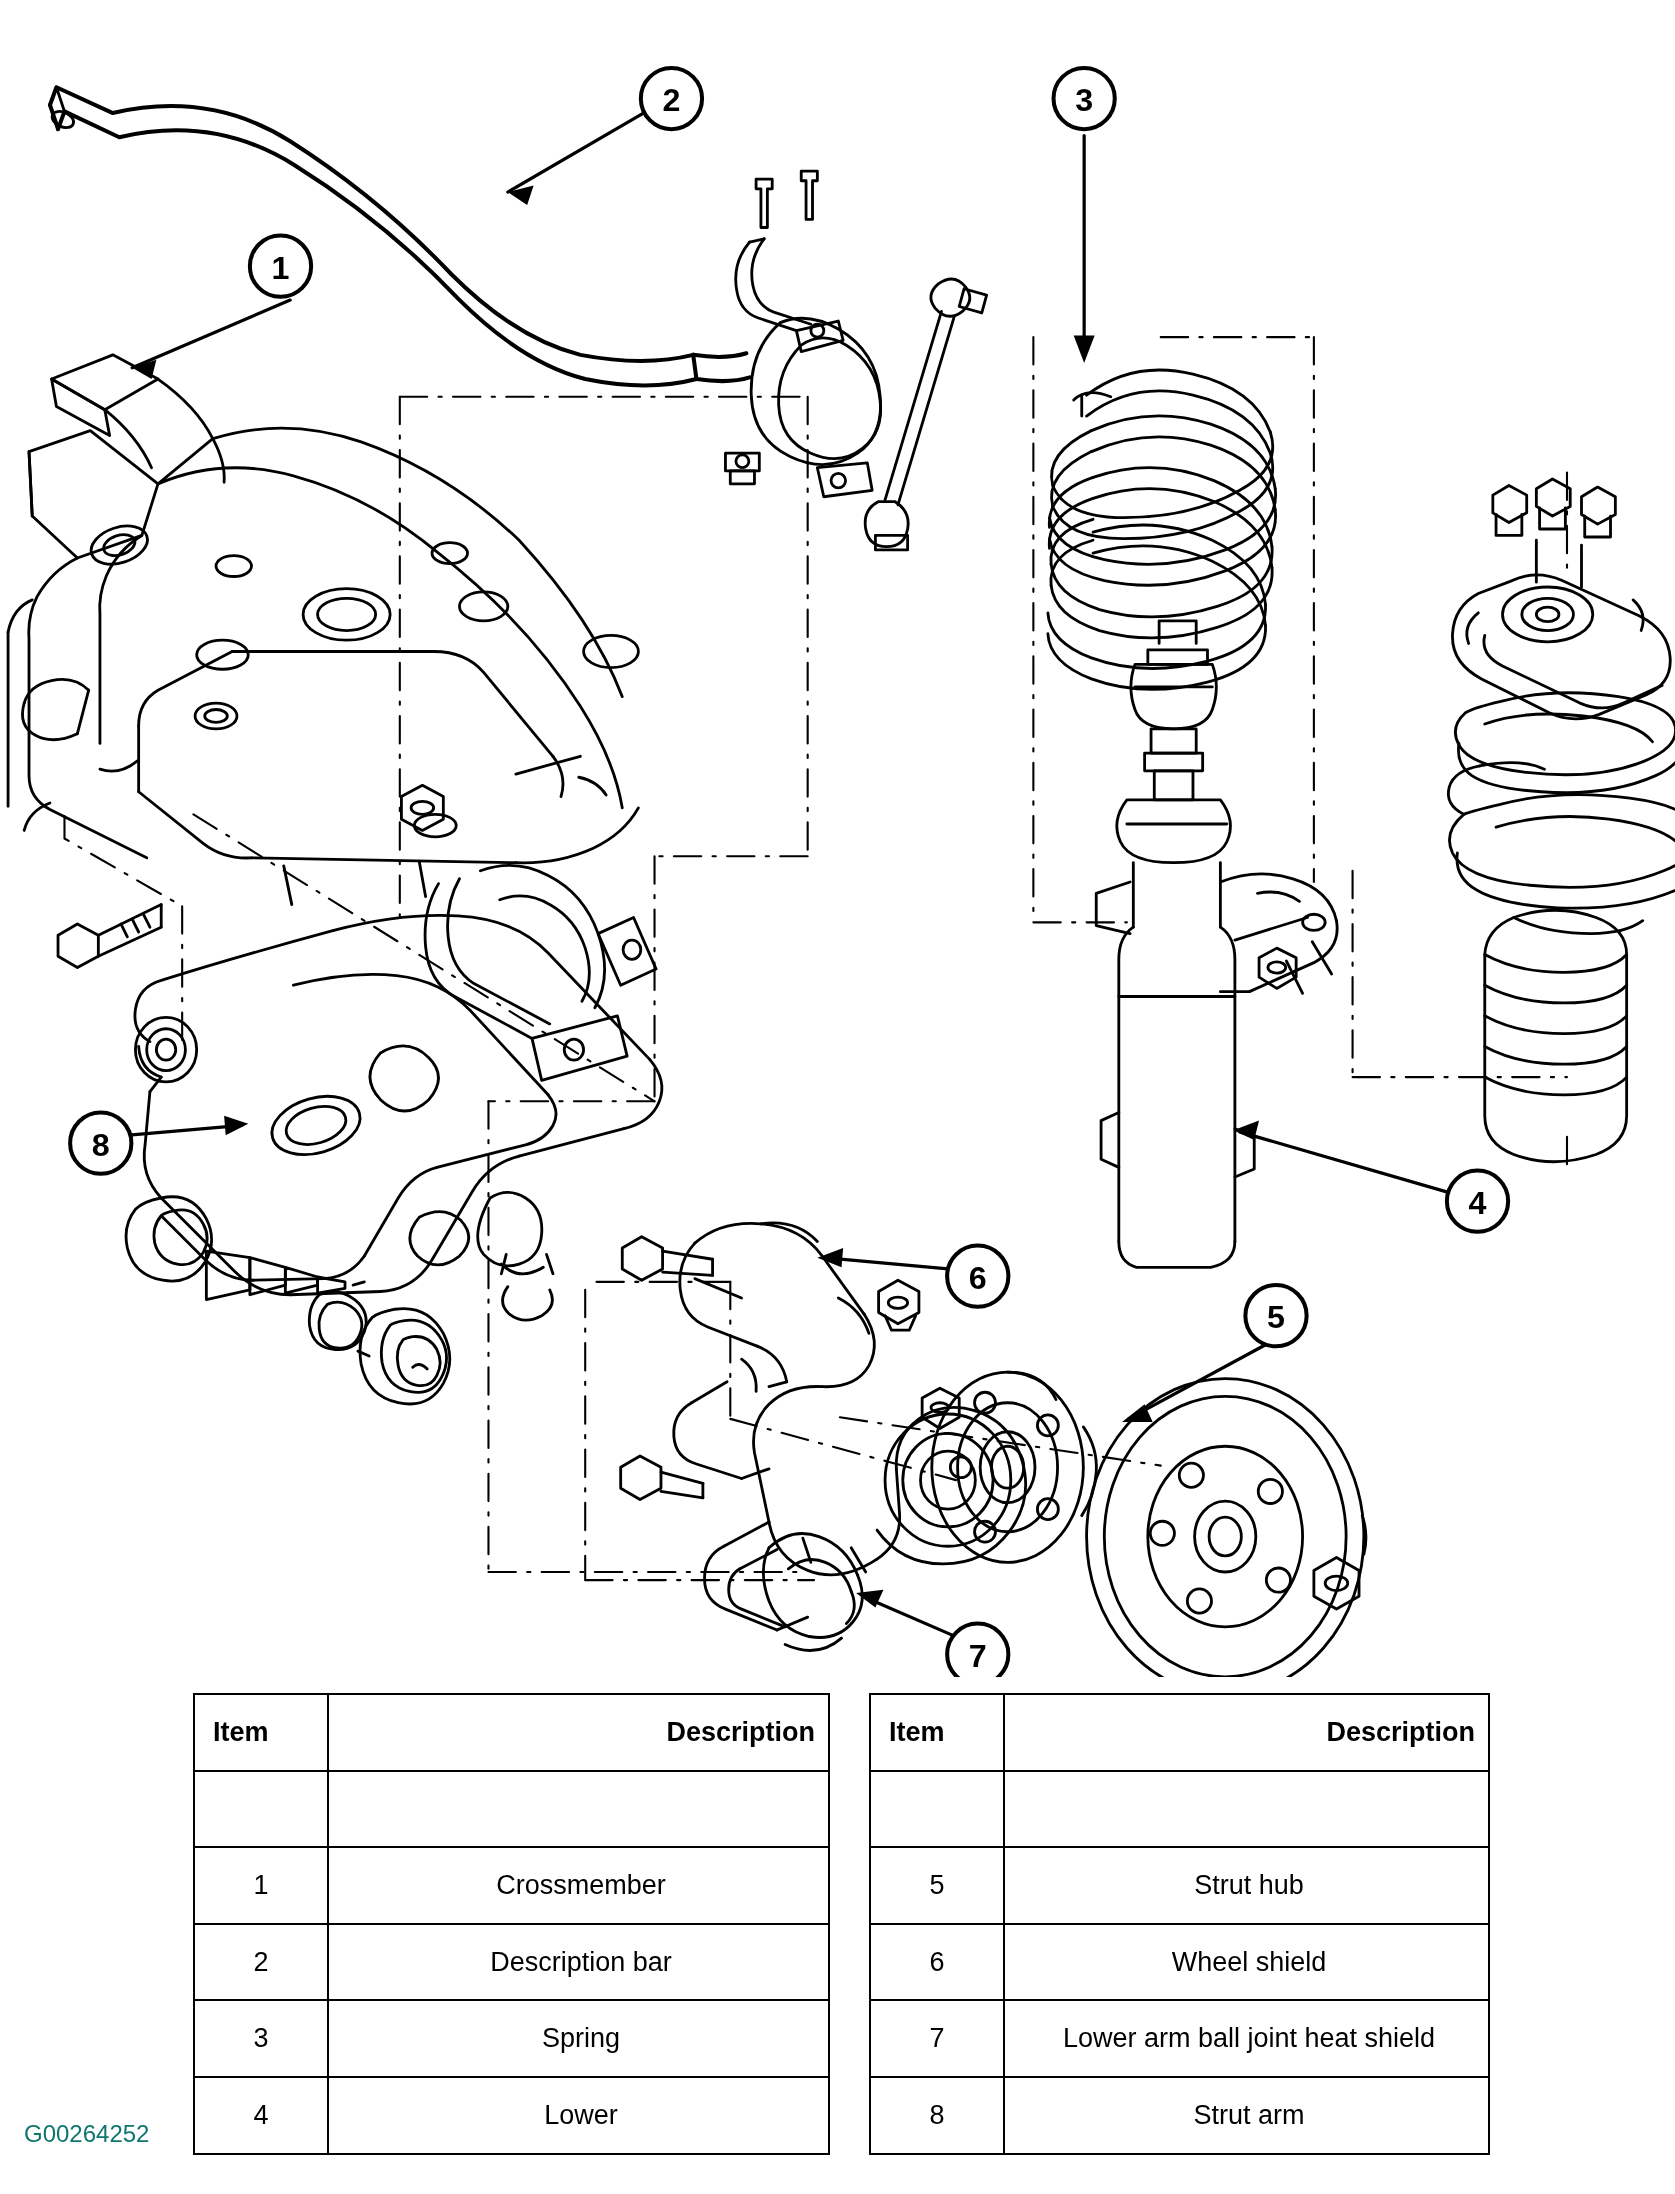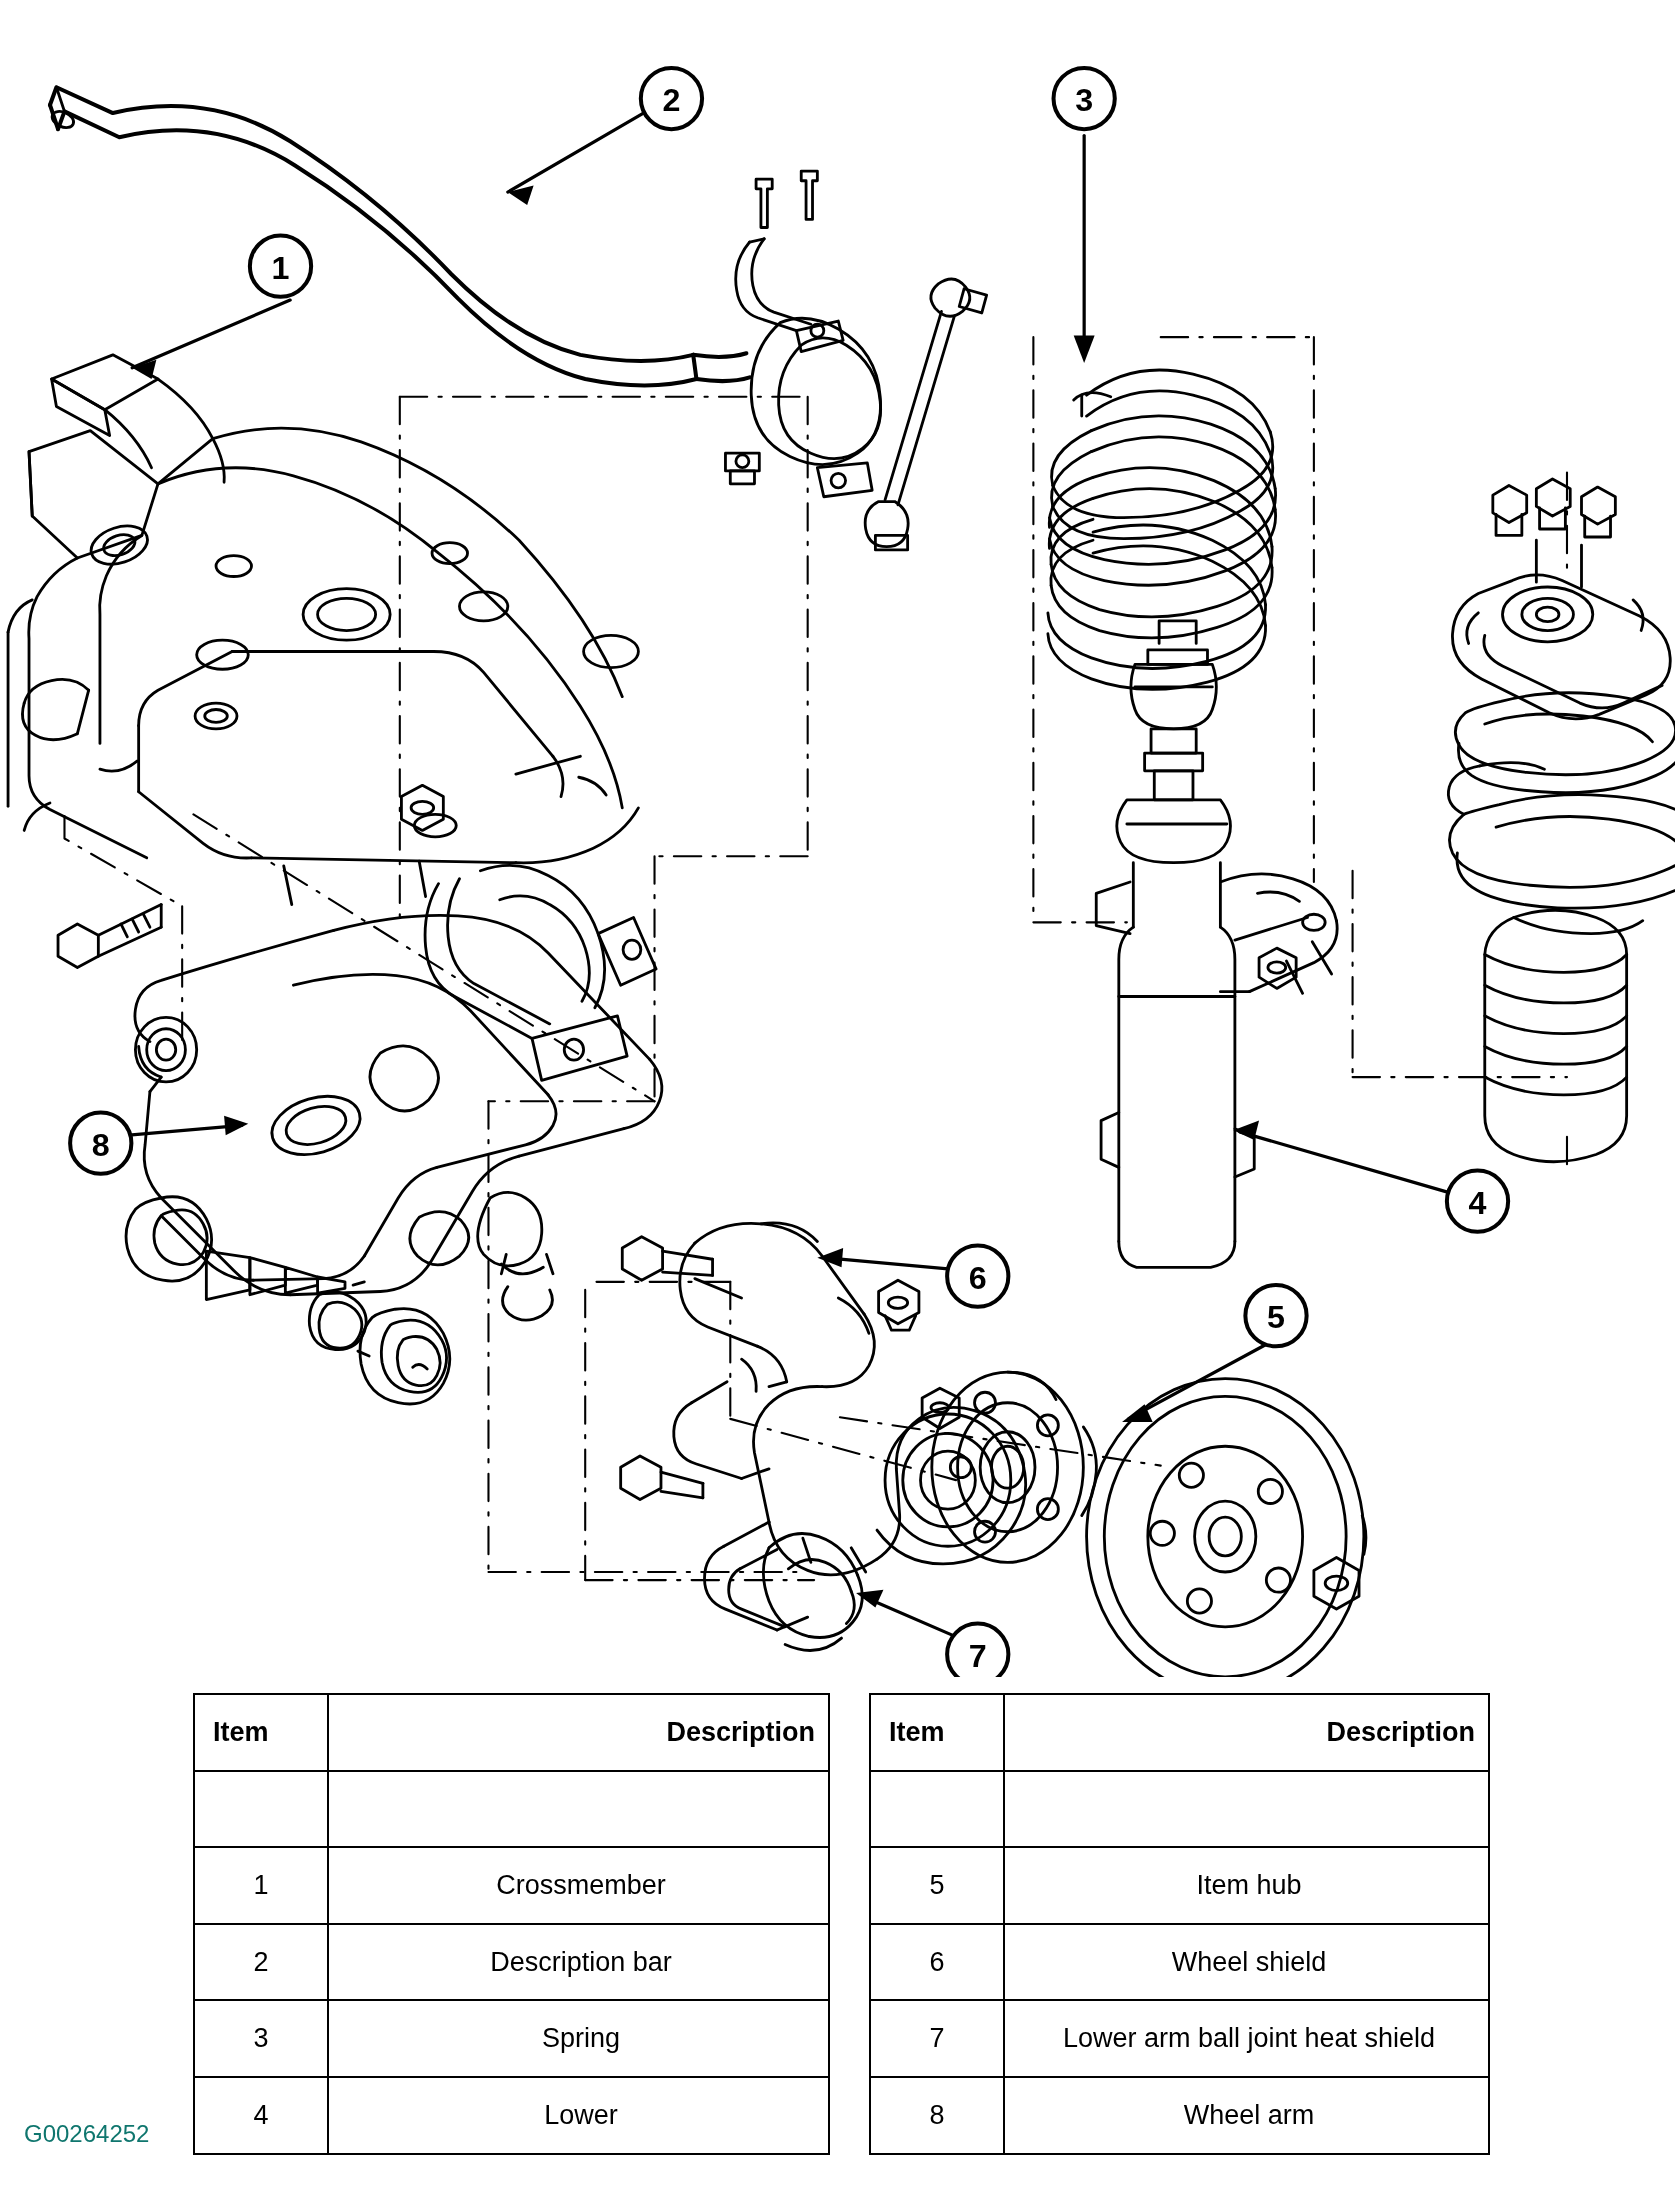--- a/index.html
+++ b/index.html
@@ -608,7 +608,7 @@
       </tr>
       <tr>
         <td class="item-col">5</td>
-        <td class="desc-col">Item hub</td>
+        <td class="desc-col">Strut hub</td>
       </tr>
       <tr>
         <td class="item-col">6</td>

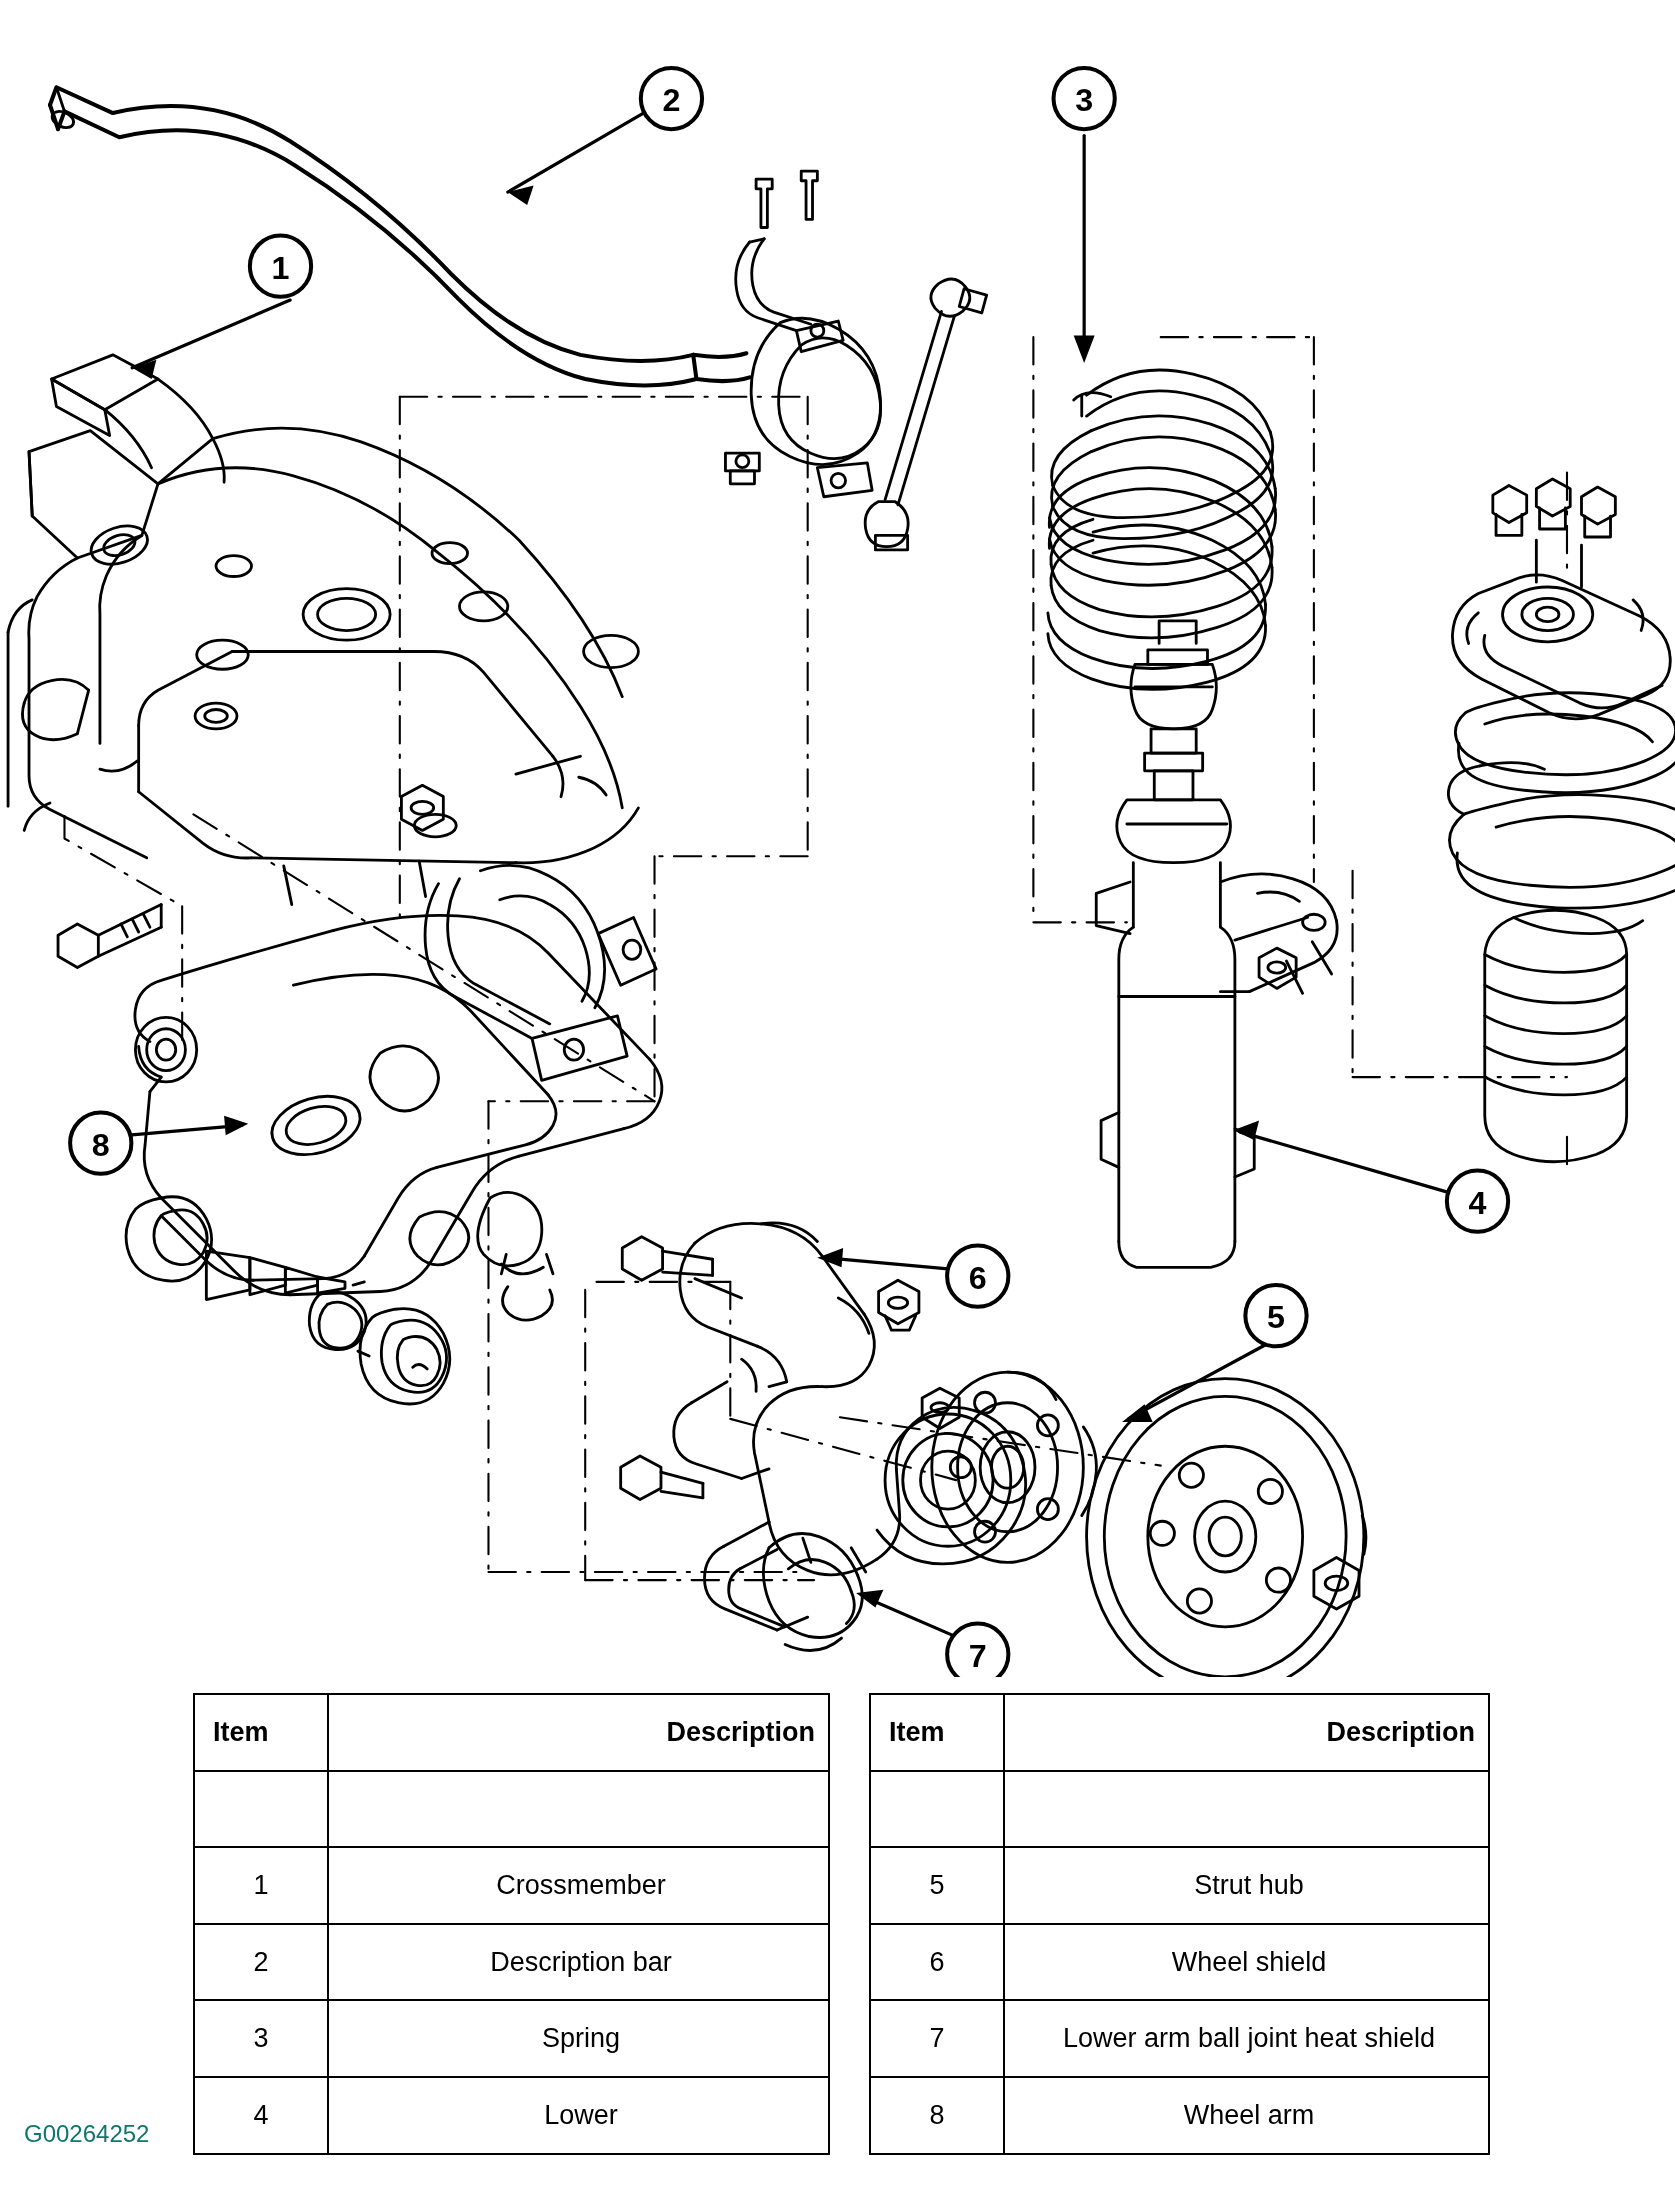--- a/index.html
+++ b/index.html
@@ -620,7 +620,7 @@
       </tr>
       <tr>
         <td class="item-col">8</td>
-        <td class="desc-col">Wheel arm</td>
+        <td class="desc-col">Strut arm</td>
       </tr>
     </tbody>
   </table>

